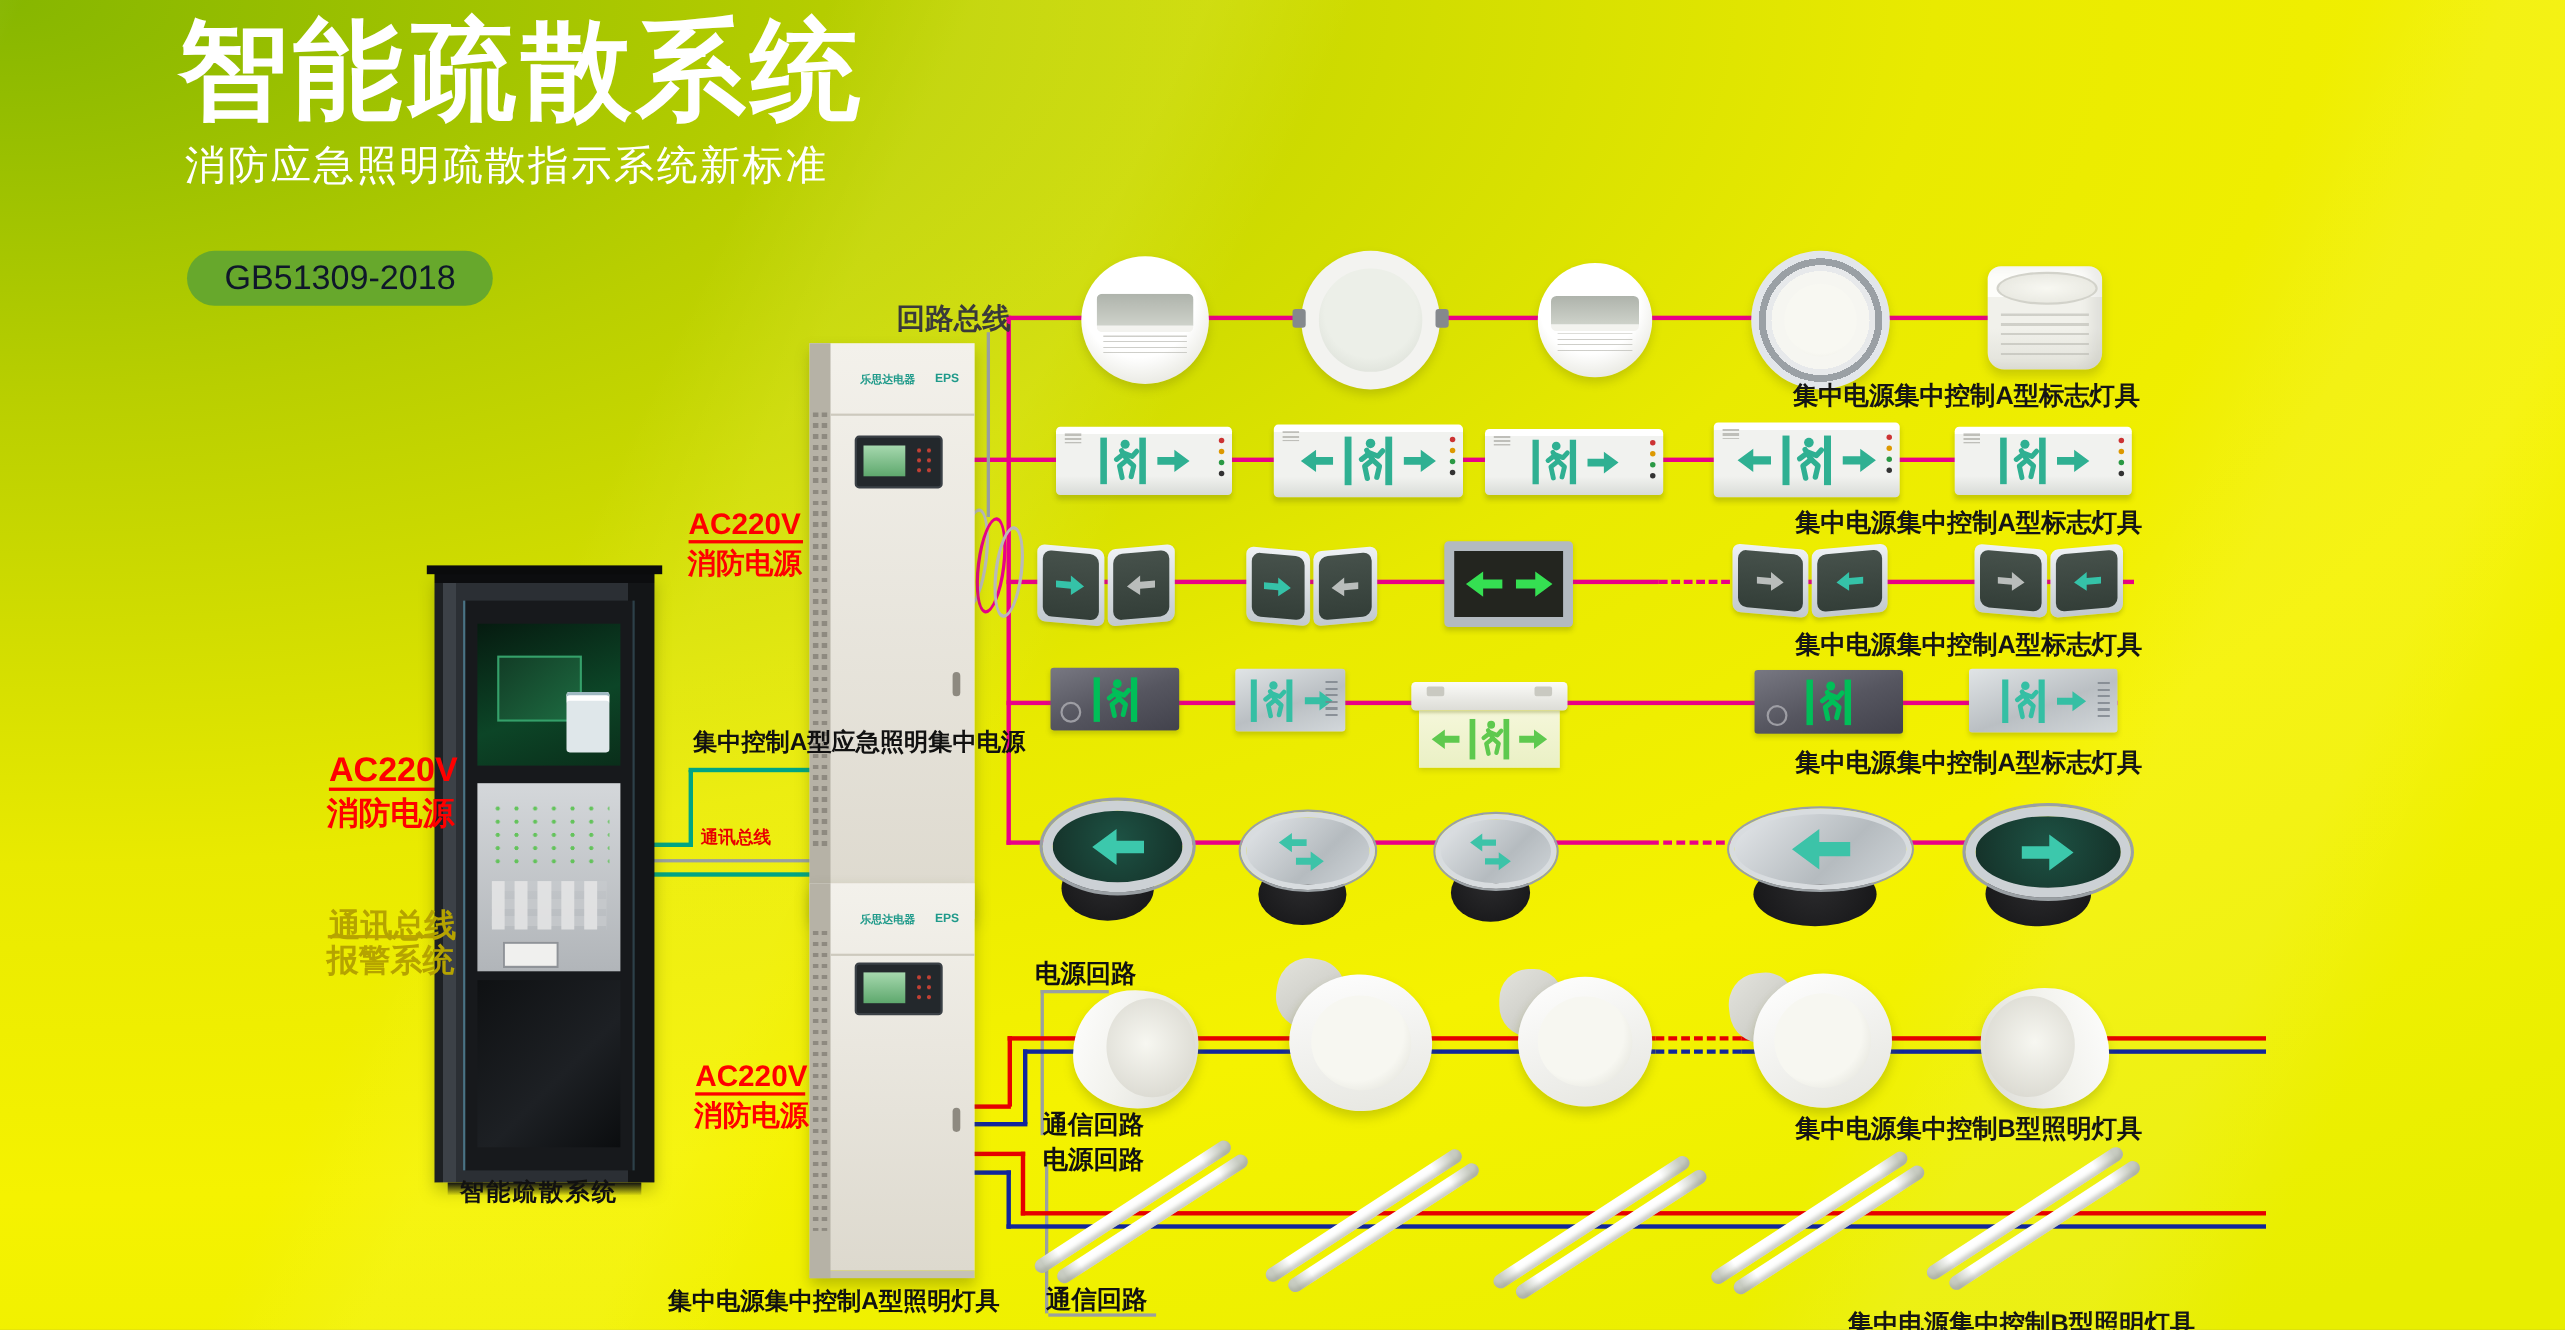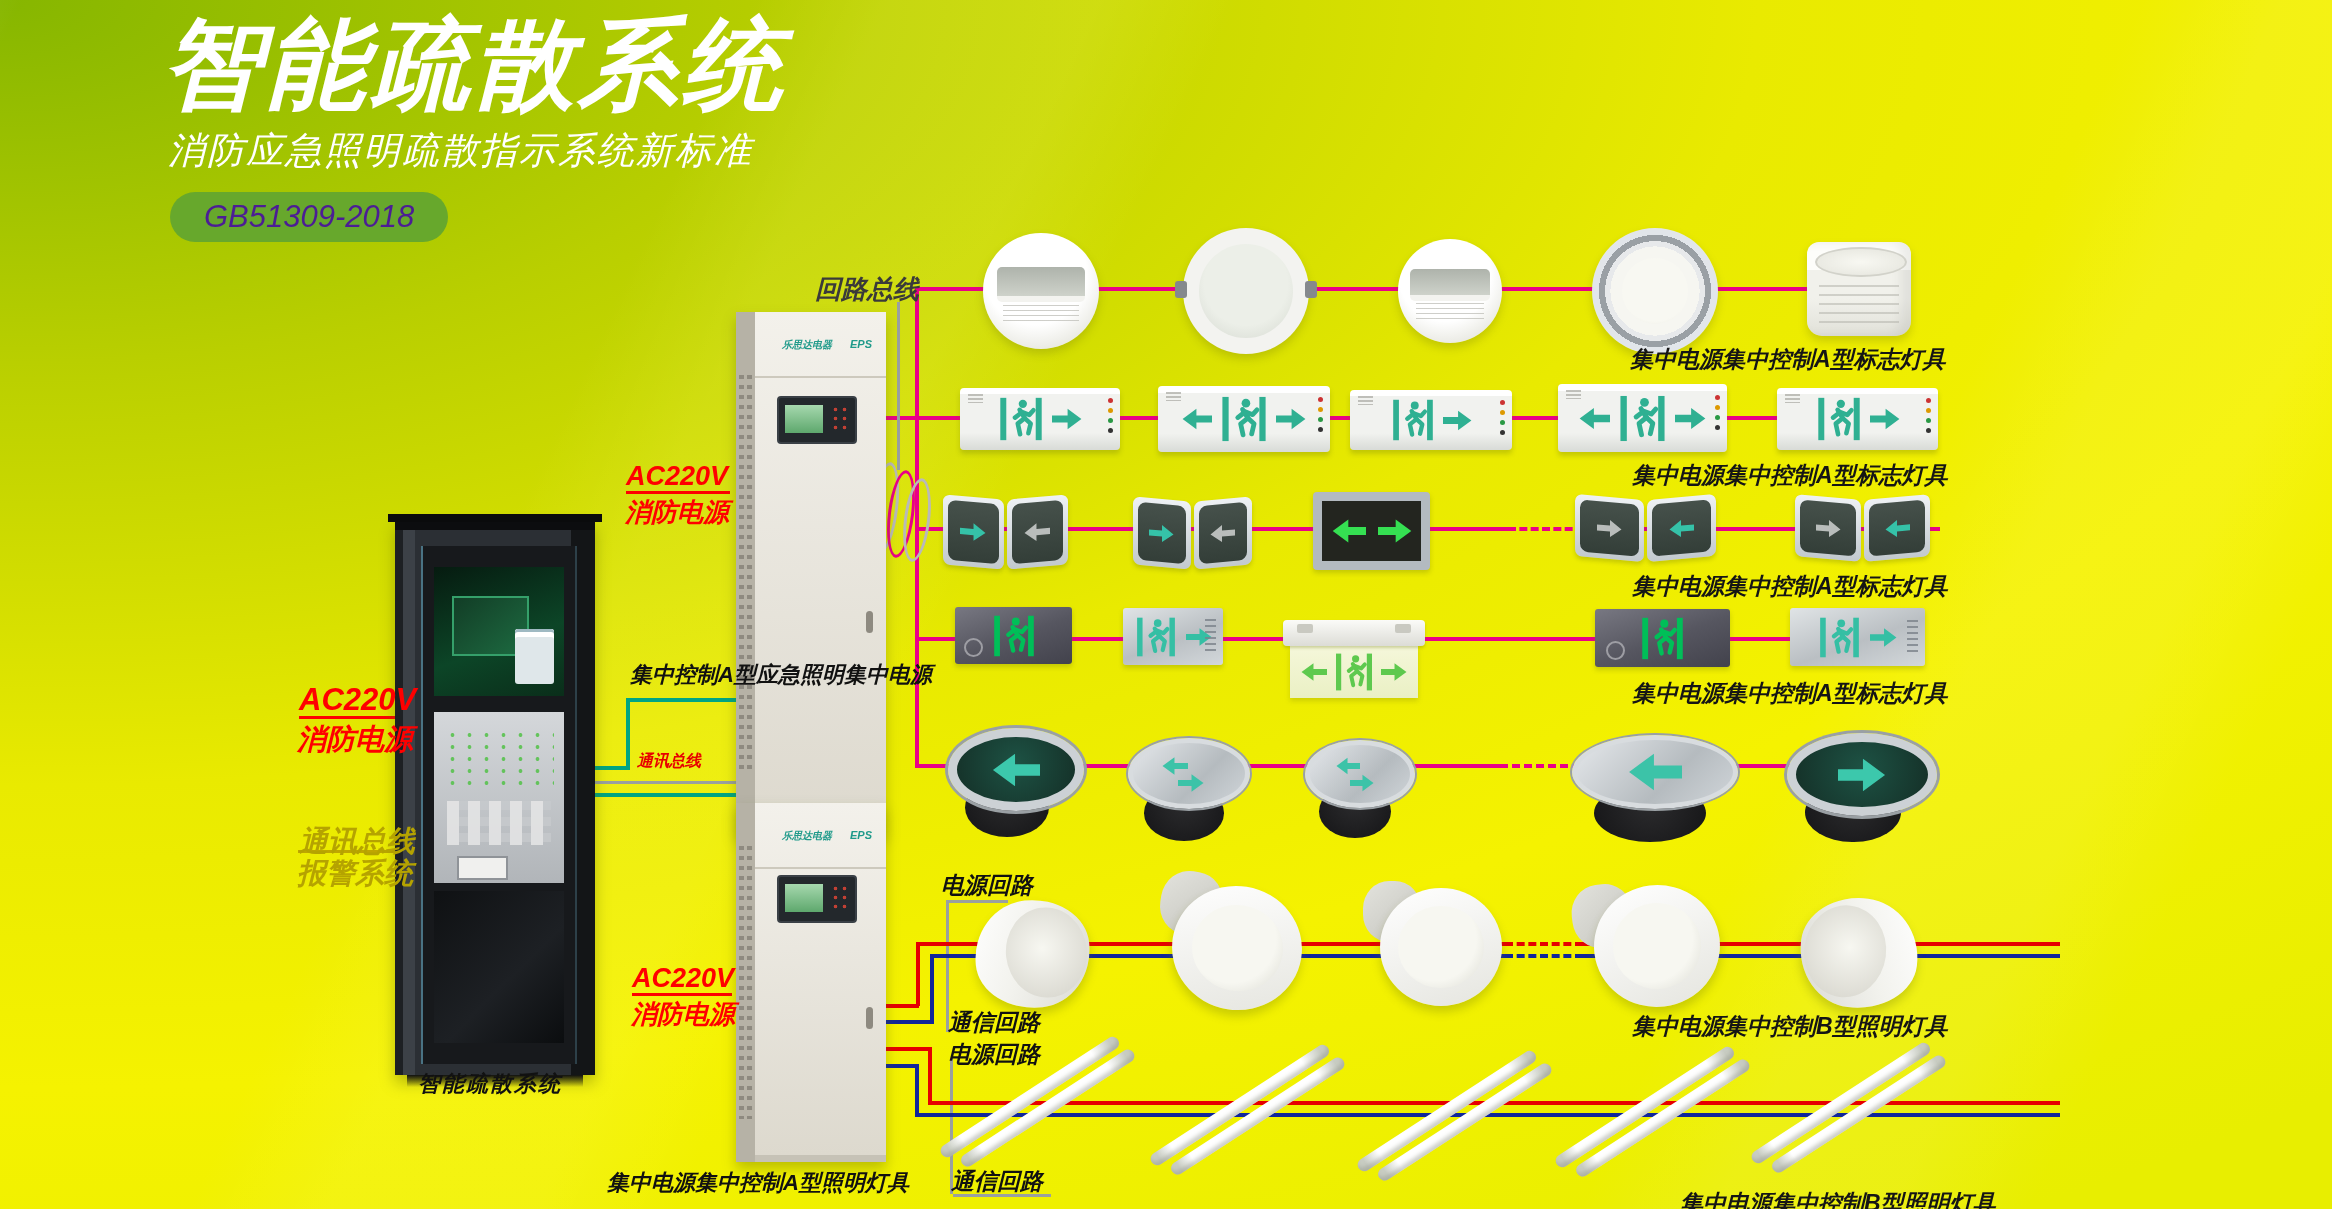--- a/index.html
+++ b/index.html
@@ -6,7 +6,7 @@
   #stage{position:relative;width:2332px;height:1209px;overflow:hidden;
     font-family:"Liberation Sans","DejaVu Sans",sans-serif;
     background:
-      radial-gradient(145% 125% at 0% 0%, #86b600 0%, #b9cf00 24%, #e9ea00 52%, #f5f200 72%, #e8ee00 100%); font-style: italic;}
+      radial-gradient(145% 125% at 0% 0%, #86b600 0%, #b9cf00 24%, #e9ea00 52%, #f5f200 72%, #e8ee00 100%);}
   .ray{position:absolute;inset:-10%;pointer-events:none;
     background:linear-gradient(115deg, rgba(255,255,255,.10) 0 6%, transparent 9% 30%, rgba(255,255,120,.14) 34% 40%, transparent 44% 70%, rgba(255,255,255,.08) 74% 79%, transparent 83%);}
   

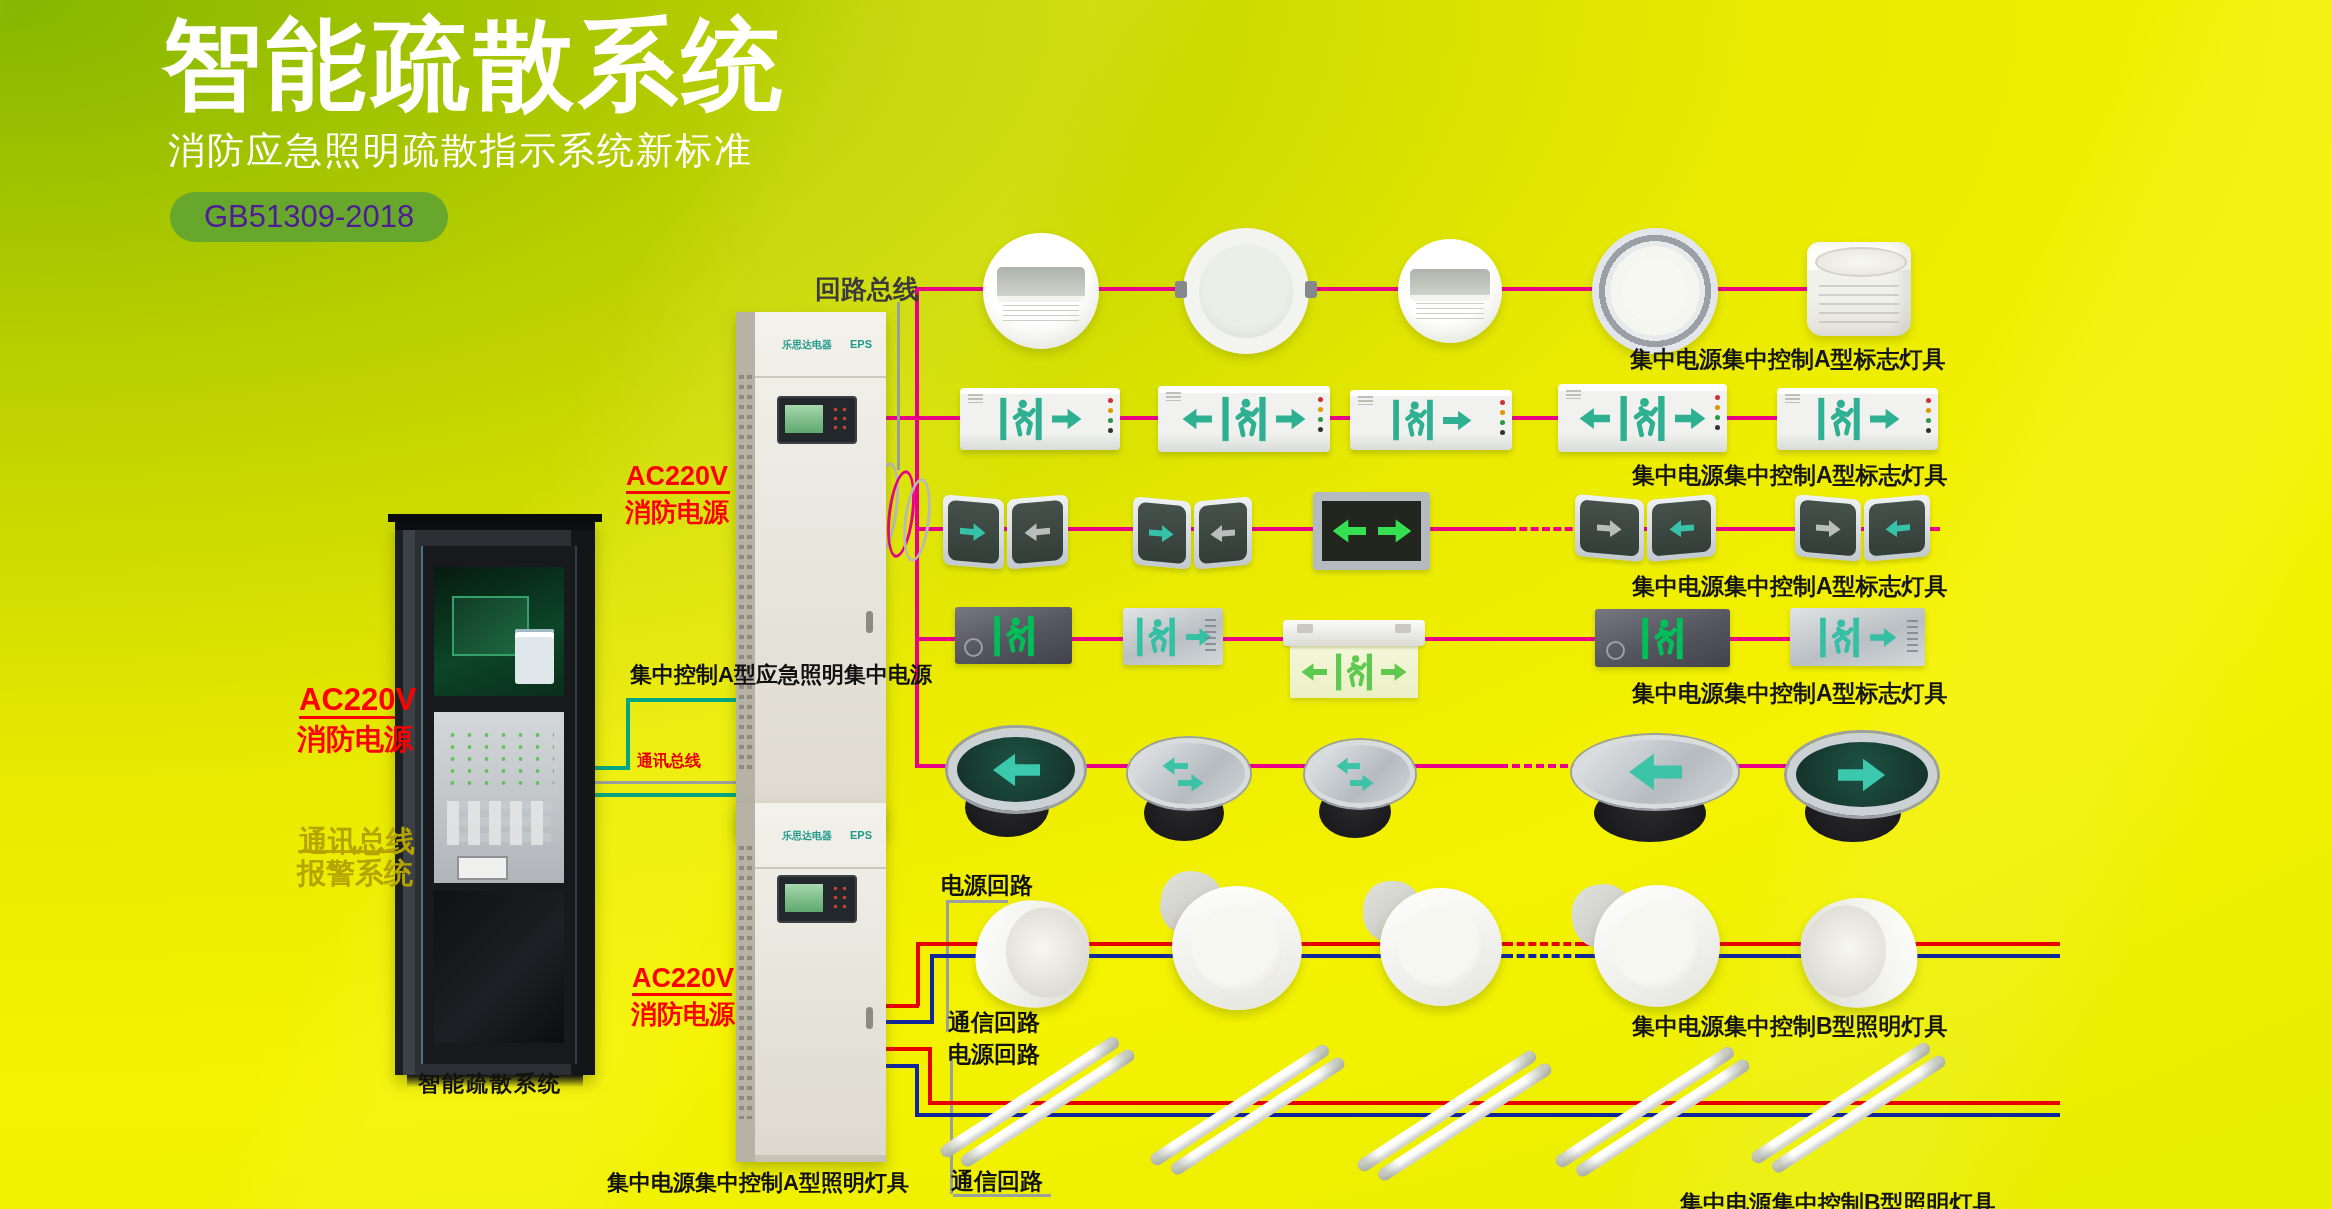--- a/index.html
+++ b/index.html
@@ -13,7 +13,7 @@
   .t{position:absolute;white-space:nowrap;z-index:3;}
   .title{font-size:100px;font-weight:900;color:#fff;letter-spacing:4px;line-height:1;}
   .subtitle{font-size:37px;color:#fff;letter-spacing:2px;}
-  .badge{background:#67a82c;color:#4c1d95;font-size:31px;border-radius:26px;padding:7px 34px;}
+  .badge{background:#67a82c;color:#0f172a;font-size:31px;border-radius:26px;padding:7px 34px;margin-top:36px;}
   .rowlbl{font-size:23px;font-weight:600;color:#151515;}
   .blk{font-size:22px;font-weight:600;color:#111;}
   .red{color:#ff0000;font-weight:700;}

